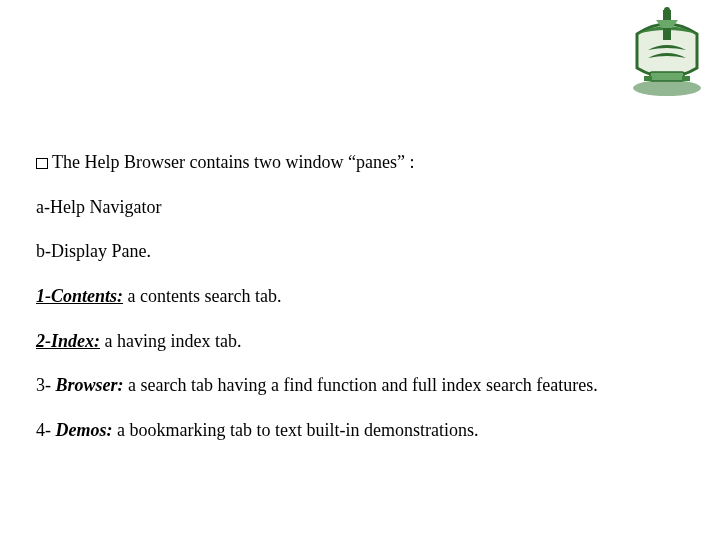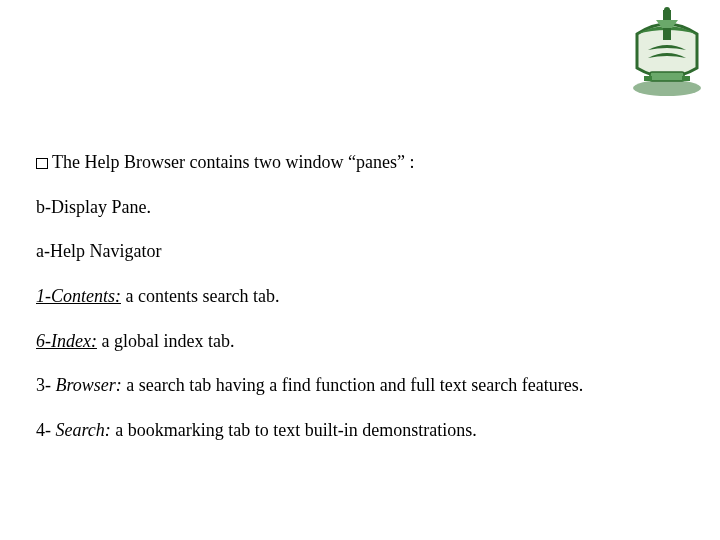--- a/index.html
+++ b/index.html
@@ -71,9 +71,9 @@
     <span class="bullet-square"></span><span>The Help Browser contains two window “panes” :</span>
   </p>
 
+  <p>a-Help Navigator</p>
+
   <p>b-Display Pane.</p>
-
-  <p>a-Help Navigator</p>
 
 
   <p>

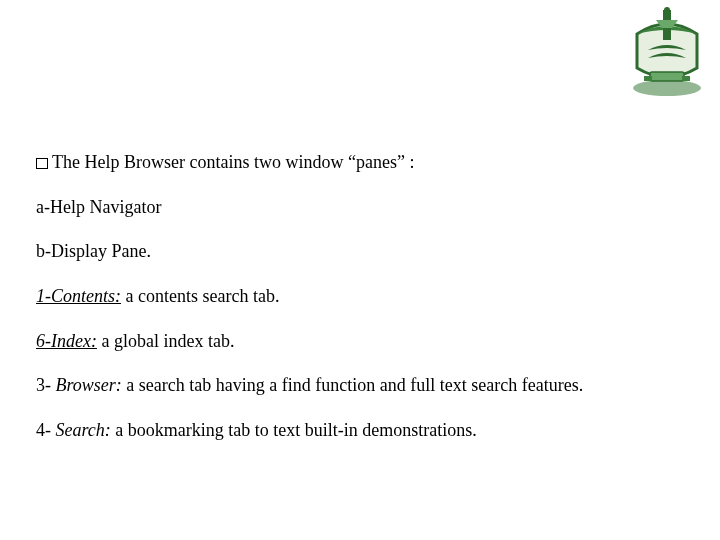--- a/index.html
+++ b/index.html
@@ -41,6 +41,7 @@
   }
   .italic {
     font-style: italic;
+    font-weight: bold;
   }
   .underline {
     text-decoration: underline;

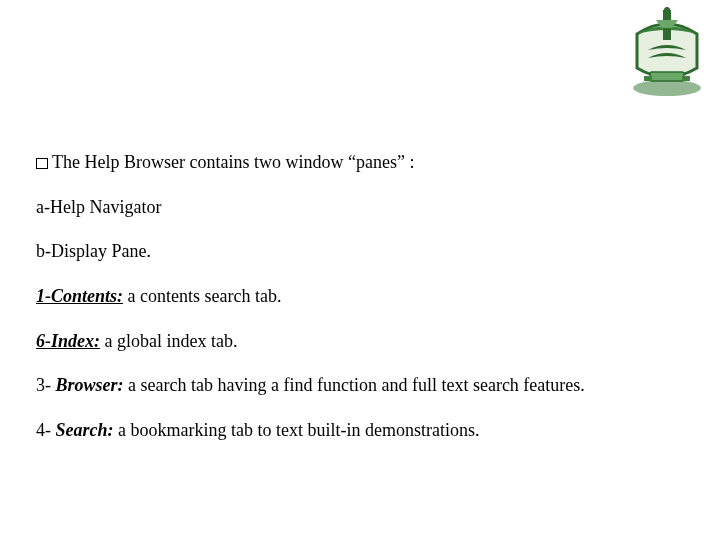--- a/index.html
+++ b/index.html
@@ -82,7 +82,7 @@
   </p>
 
   <p>
-    <span class="italic underline">6-Index:</span><span> a global index tab.</span>
+    <span class="italic underline">2-Index:</span><span> a global index tab.</span>
   </p>
 
   <p>

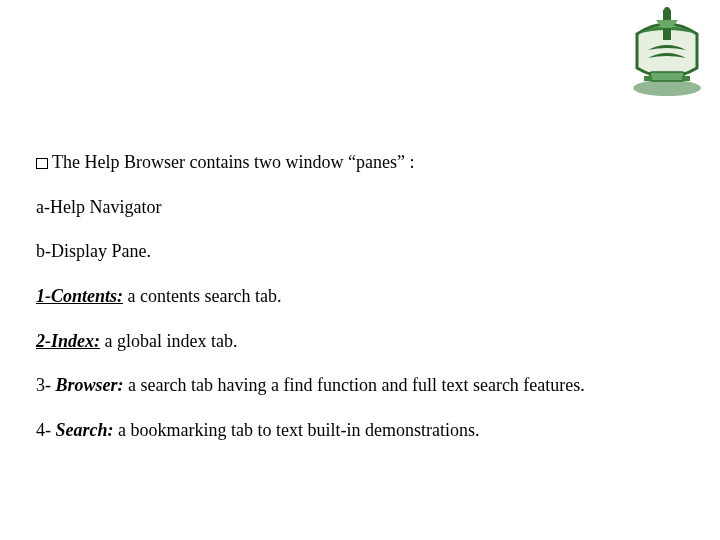--- a/index.html
+++ b/index.html
@@ -82,7 +82,7 @@
   </p>
 
   <p>
-    <span class="italic underline">2-Index:</span><span> a global index tab.</span>
+    <span class="italic underline">2-Index:</span><span> a having index tab.</span>
   </p>
 
   <p>

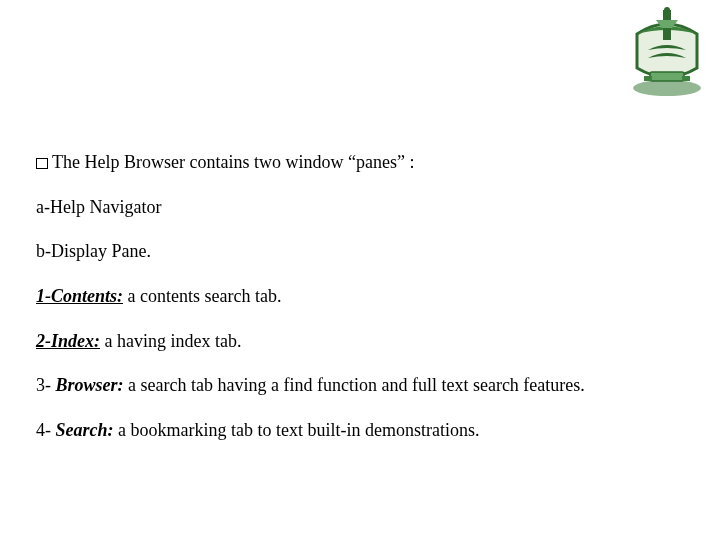--- a/index.html
+++ b/index.html
@@ -86,7 +86,7 @@
   </p>
 
   <p>
-    <span>3- </span><span class="italic">Browser:</span><span> a search tab having a find function and full text search features.</span>
+    <span>3- </span><span class="italic">Browser:</span><span> a search tab having a find function and full index search features.</span>
   </p>
 
   <p>

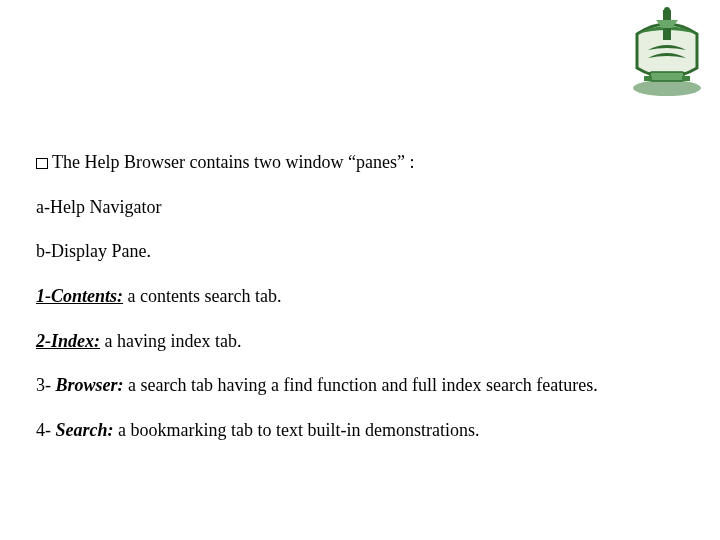--- a/index.html
+++ b/index.html
@@ -90,7 +90,7 @@
   </p>
 
   <p>
-    <span>4- </span><span class="italic">Search:</span><span> a bookmarking tab to text built-in demonstrations.</span>
+    <span>4- </span><span class="italic">Demos:</span><span> a bookmarking tab to text built-in demonstrations.</span>
   </p>
 
 </div>

